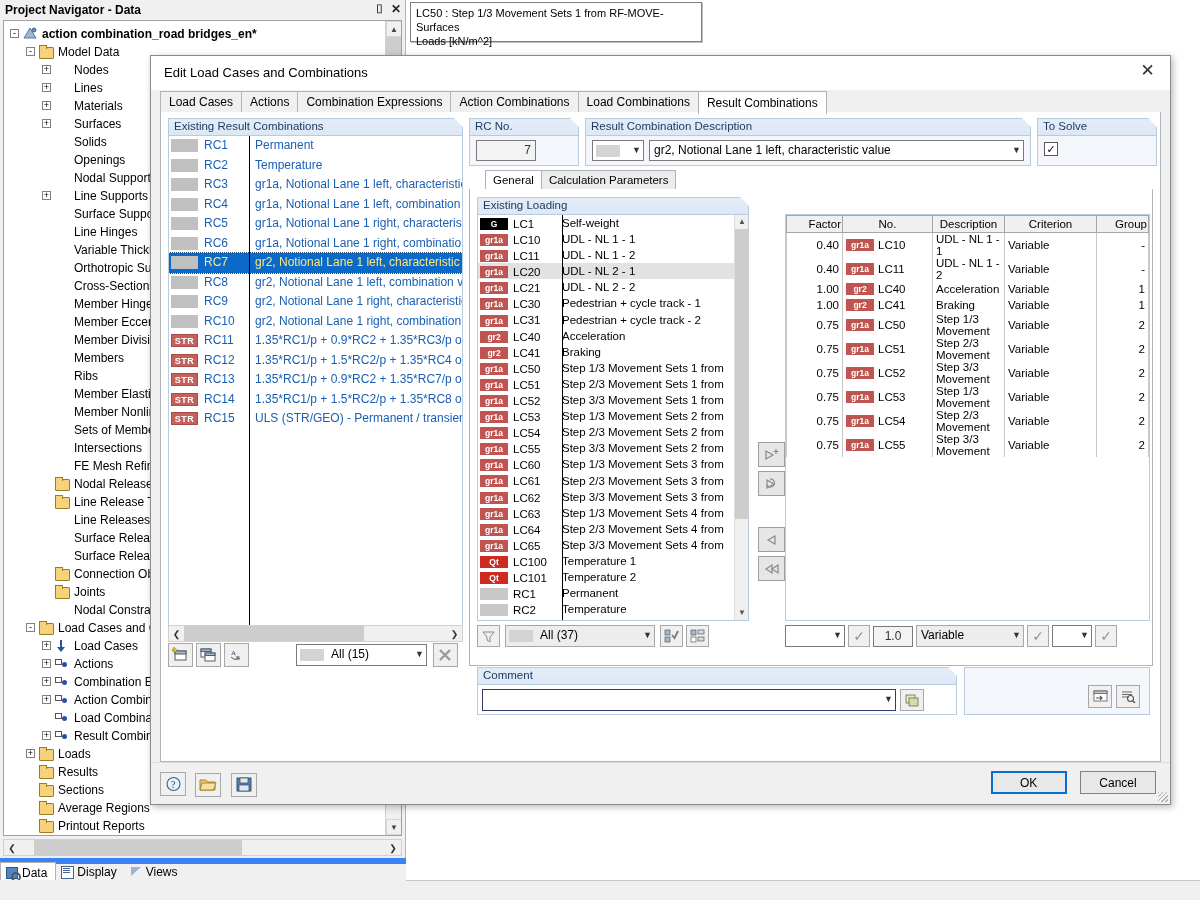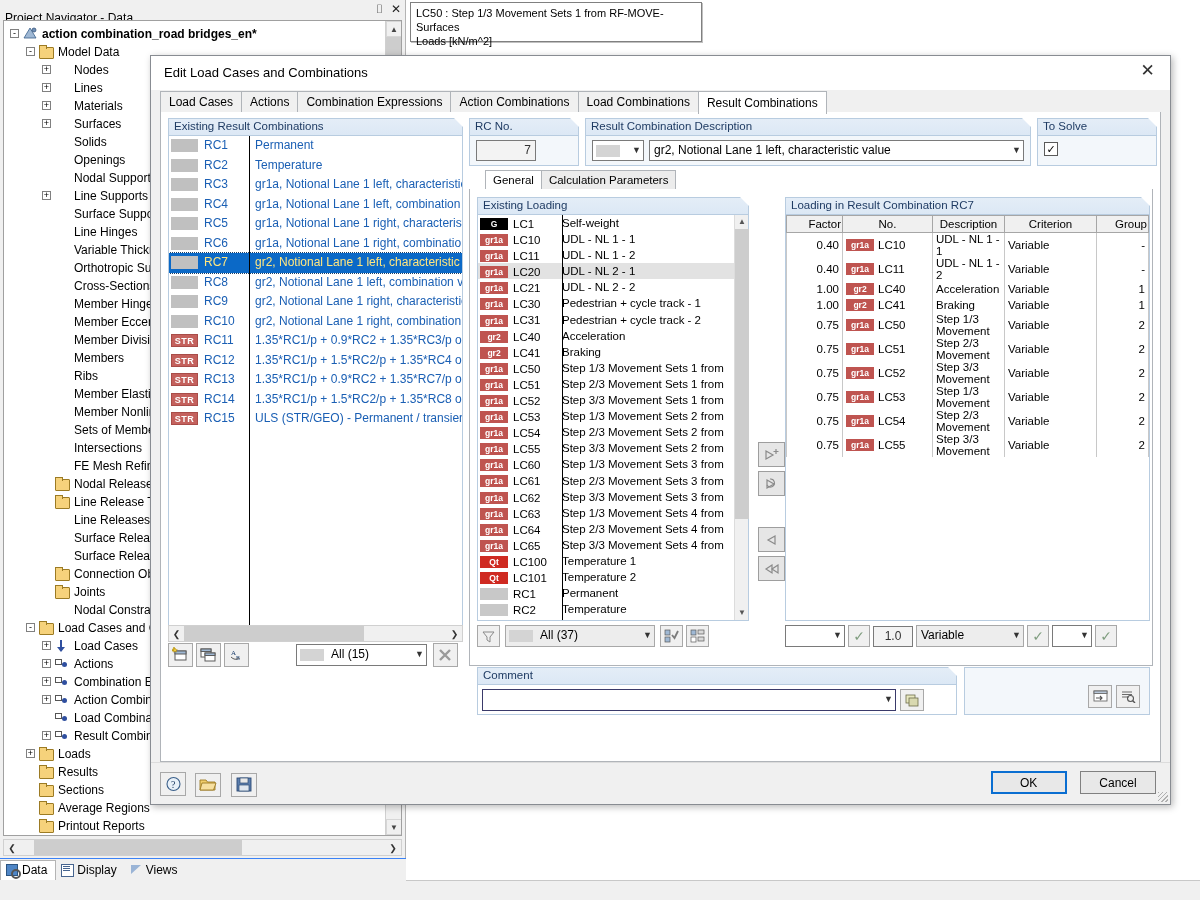--- a/index.html
+++ b/index.html
@@ -20,9 +20,10 @@
     border-right:1px solid #b4b4b4;
   }
   #nav-title {
-    height:20px; padding:11px 4px 0 5px;
+    height:20px; padding:3px 4px 0 5px;
     font-size:12px; color:#000; background:#f0f0f0;
     position:relative;
+    font-weight:bold;
   }
   #nav-title .btns { position:absolute; right:4px; top:2px; display:flex; gap:8px; }
   #nav-title .btns span { font-size:12px; color:#222; cursor:default; line-height:14px; }

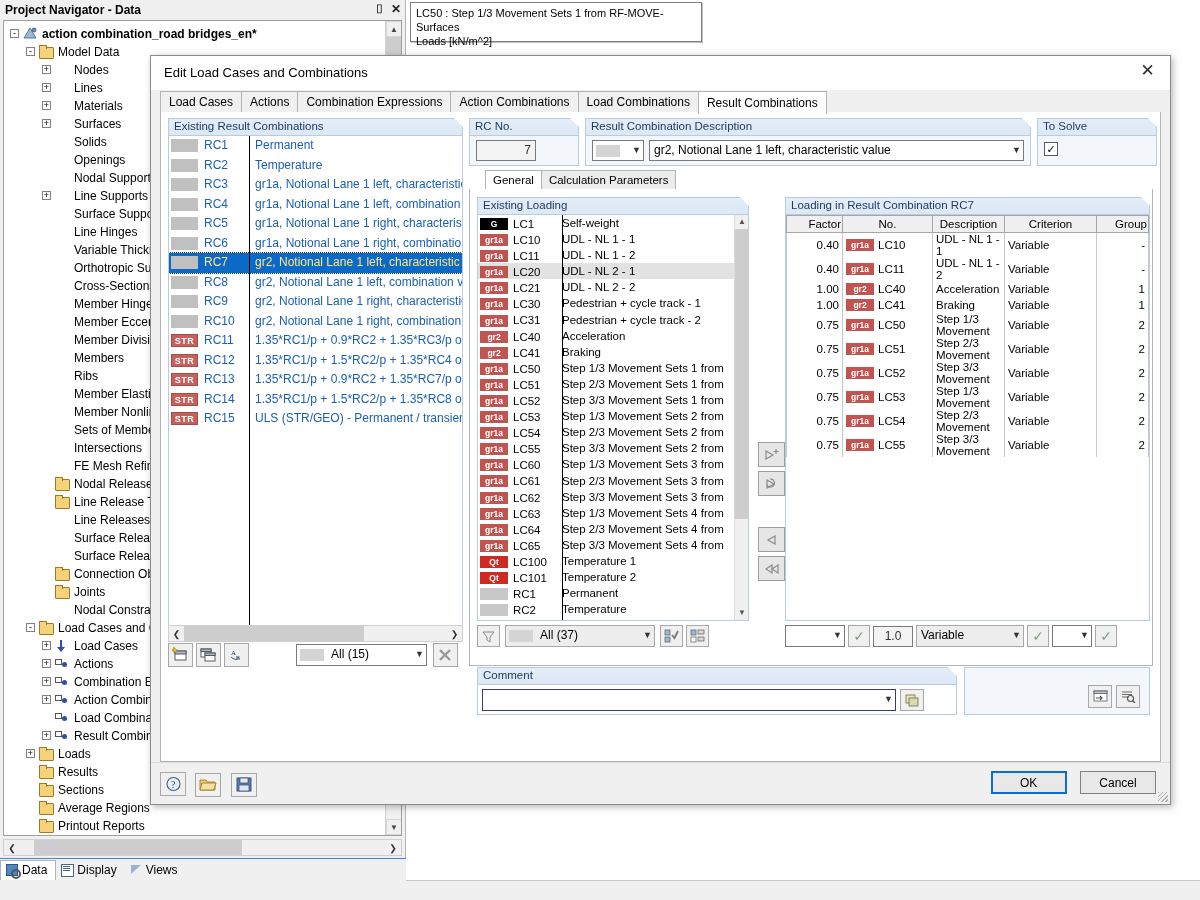--- a/index.html
+++ b/index.html
@@ -609,7 +609,6 @@
       </div>
 
       <div class="grp" style="left:624px; top:85px; width:365px; height:452px;">
-        <div class="grp-head">Loading in Result Combination RC7</div>
         <div class="grp-body" style="bottom:28px;">
           <div id="rt">
               <table>

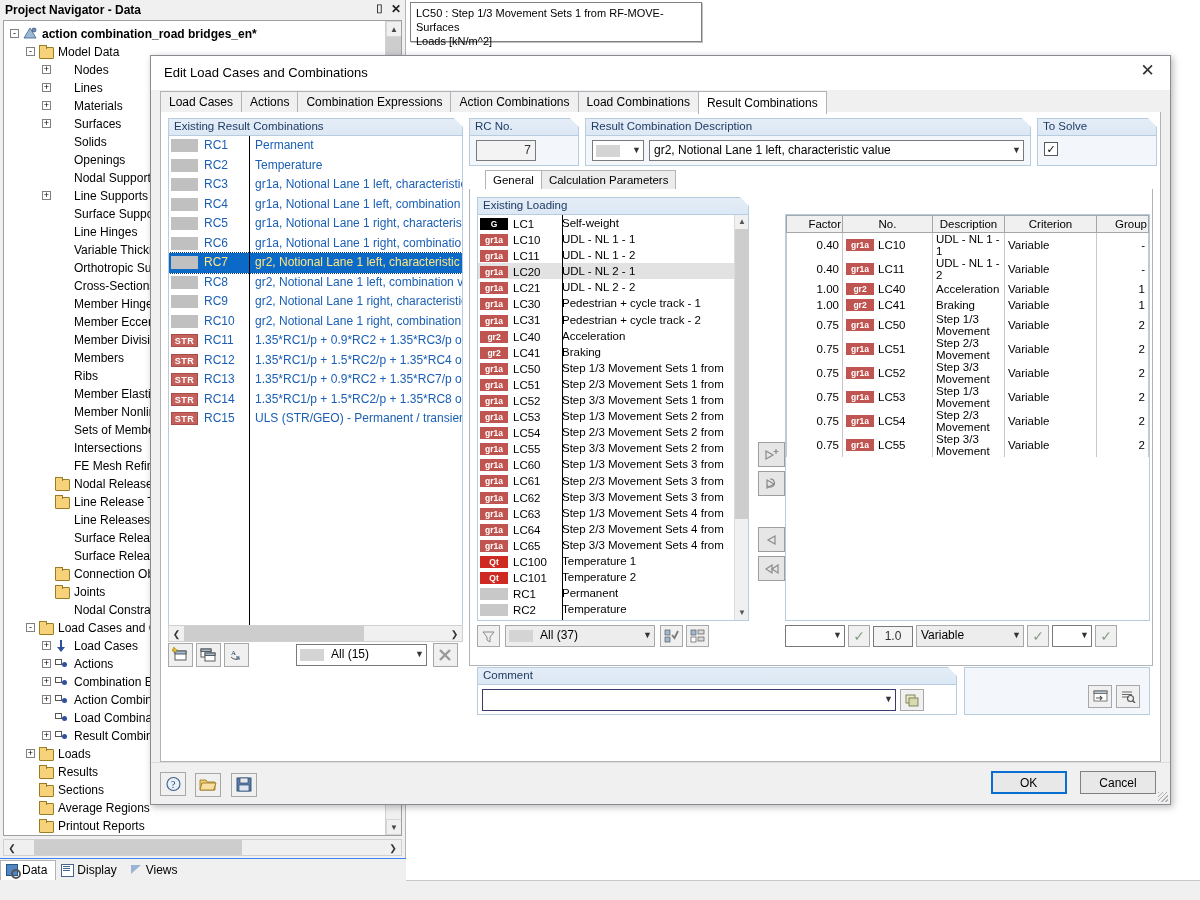--- a/index.html
+++ b/index.html
@@ -91,7 +91,7 @@
   #nav-hscroll-wrap .hs-thumb { position:absolute; left:14px; top:0; width:208px; height:15px; background:#cdcdcd; }
   #nav-tabs {
     position:absolute; left:0; bottom:0; height:22px; width:457px;
-    background:#f0f0f0; border-top:1px solid #3b82f6; display:flex; align-items:center;
+    background:#f0f0f0; border-top:6px solid #3b82f6; display:flex; align-items:center;
   }
   .ntab { display:flex; align-items:center; gap:3px; padding:2px 8px 2px 4px; height:20px; font-size:12px; }
   .ntab.active { background:#ffffff; border:1px solid #b4b4b4; border-bottom:none; }

